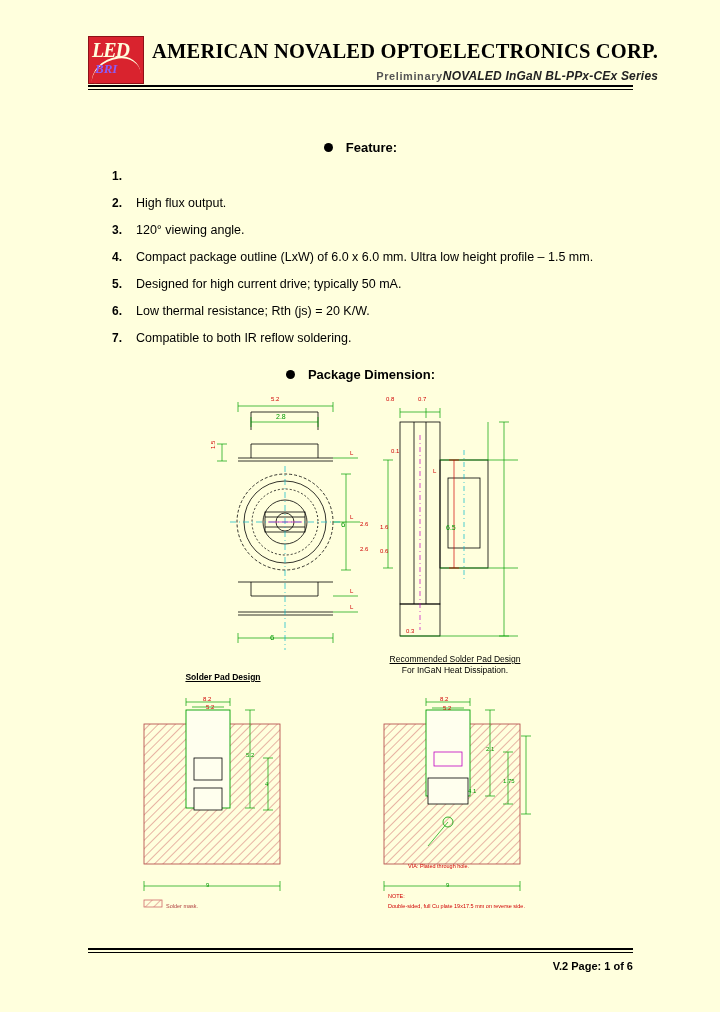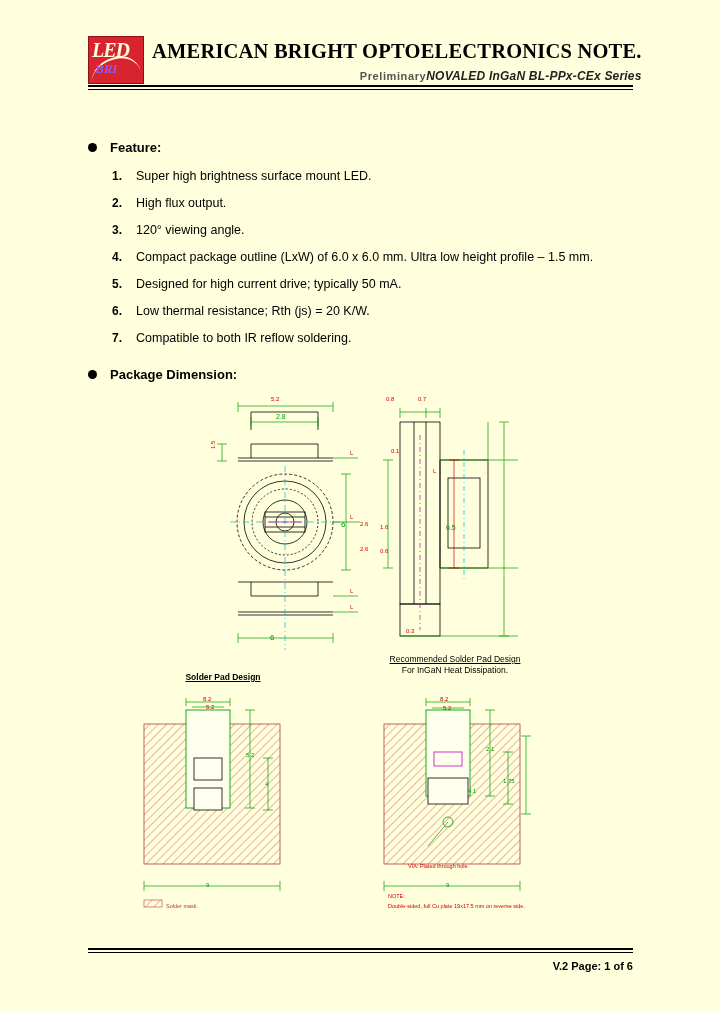--- a/index.html
+++ b/index.html
@@ -228,7 +228,7 @@
         <div class="logo-bri">BRI</div>
       </div>
       <div class="title-col">
-        <div class="company-title">AMERICAN BRIGHT OPTOELECTRONICS NOTE.</div>
+        <div class="company-title">AMERICAN NOVALED OPTOELECTRONICS CORP.</div>
         <div class="sub-row">
           <div class="preliminary">Preliminary</div>
           <div class="series">NOVALED InGaN BL-PPx-CEx Series</div>

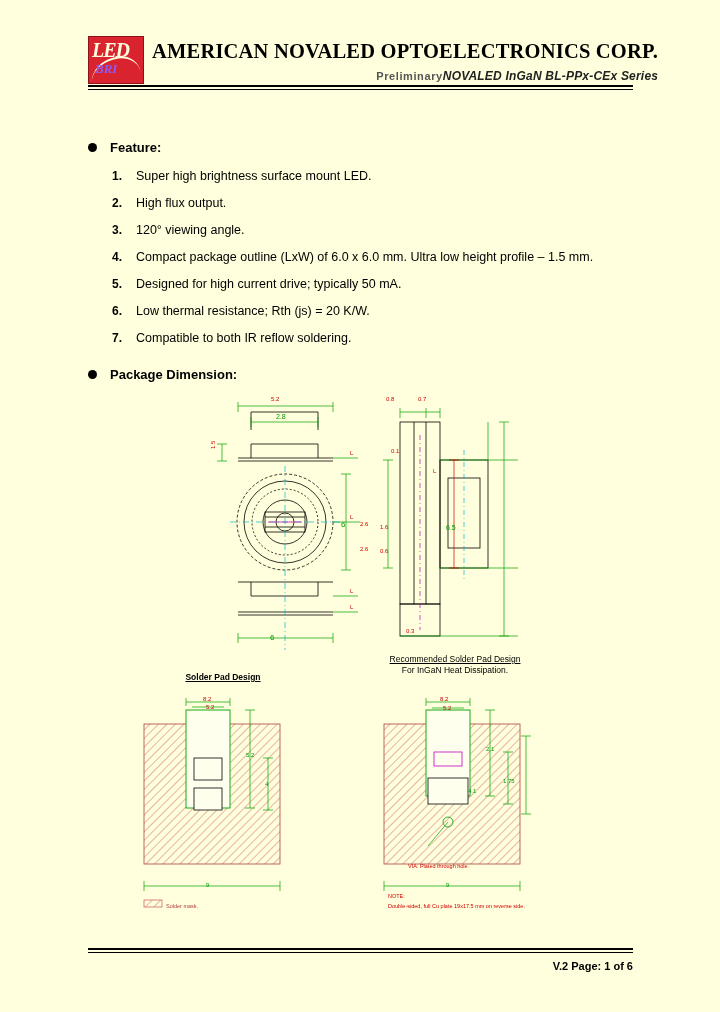--- a/index.html
+++ b/index.html
@@ -131,6 +131,7 @@
     display: flex;
     align-items: center;
     margin-bottom: 8px;
+    justify-content: center;
   }
   .bullet {
     width: 9px;

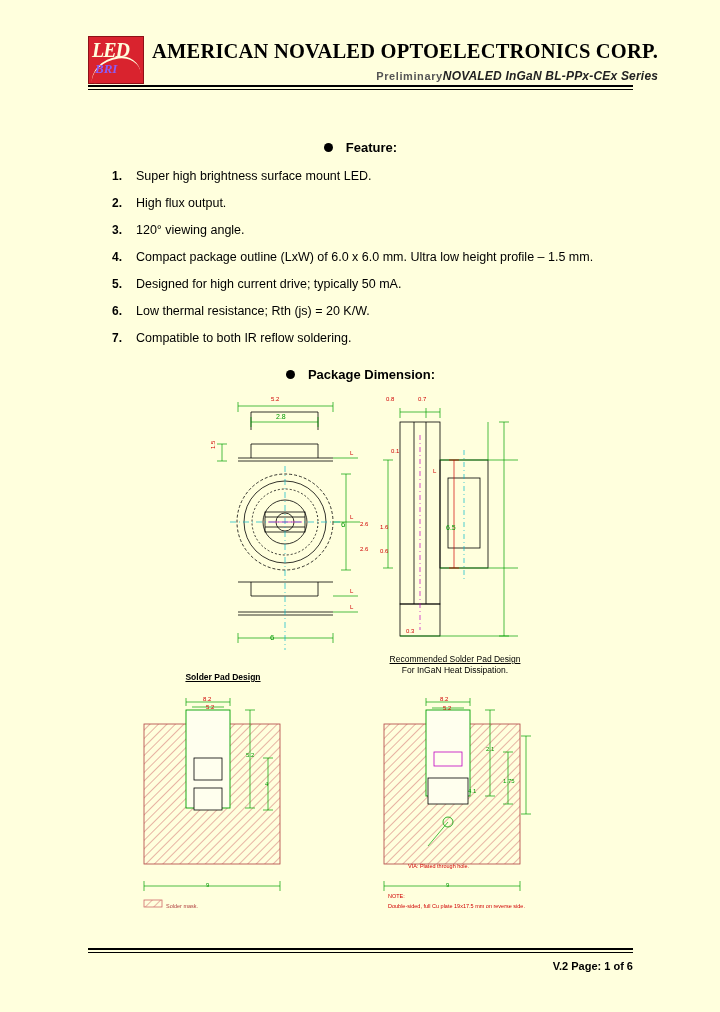--- a/index.html
+++ b/index.html
@@ -249,7 +249,6 @@
     <ol class="features">
       <li>
         <span class="num">1.</span>
-        <span class="feat-text">Super high brightness surface mount LED.</span>
       </li>
       <li>
         <span class="num">2.</span>

